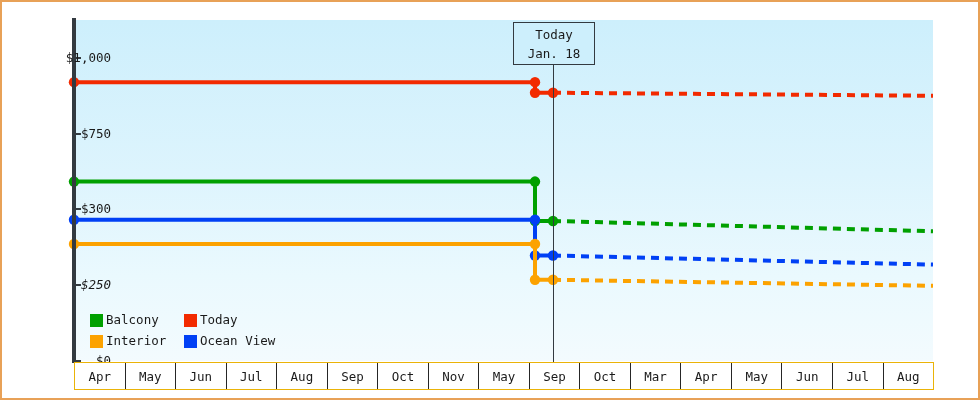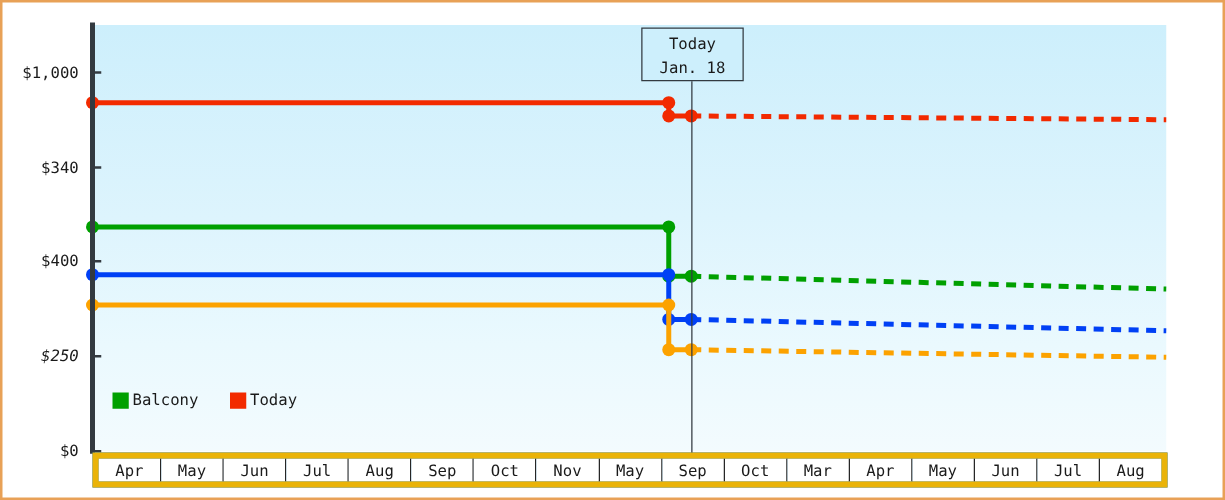--- a/index.html
+++ b/index.html
@@ -39,7 +39,7 @@
   }
   .y-label{
     position:absolute;
-    right:915px; 
+    right:867px; 
     text-align:right;
     font-size:12.5px;
     color:#1a1a1a;

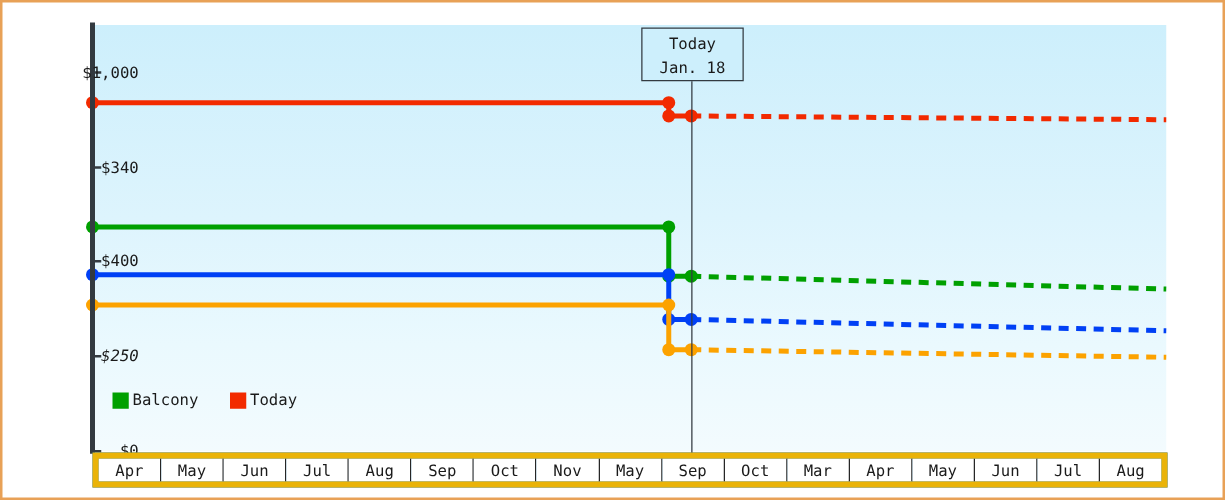--- a/index.html
+++ b/index.html
@@ -176,7 +176,7 @@
       <div class="y-label" style="top: 353px;">$0</div>
       <div class="y-label" style="top: 277.222px; font-style: italic;">$250</div>
       <div class="y-label" style="top: 201.444px;">$400</div>
-      <div class="y-label" style="top: 125.667px;">$340</div>
+      <div class="y-label" style="top: 125.667px;">$750</div>
       <div class="y-label" style="top: 49.8889px;">$1,000</div>
     </div>
 

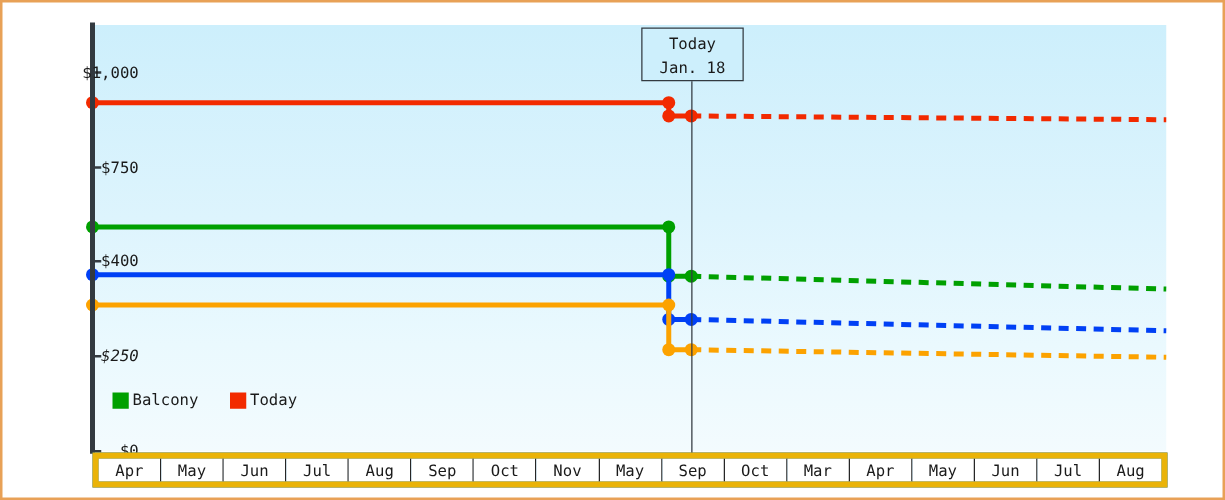--- a/index.html
+++ b/index.html
@@ -175,7 +175,7 @@
   <div id="y-labels">
       <div class="y-label" style="top: 353px;">$0</div>
       <div class="y-label" style="top: 277.222px; font-style: italic;">$250</div>
-      <div class="y-label" style="top: 201.444px;">$400</div>
+      <div class="y-label" style="top: 201.444px;">$300</div>
       <div class="y-label" style="top: 125.667px;">$750</div>
       <div class="y-label" style="top: 49.8889px;">$1,000</div>
     </div>

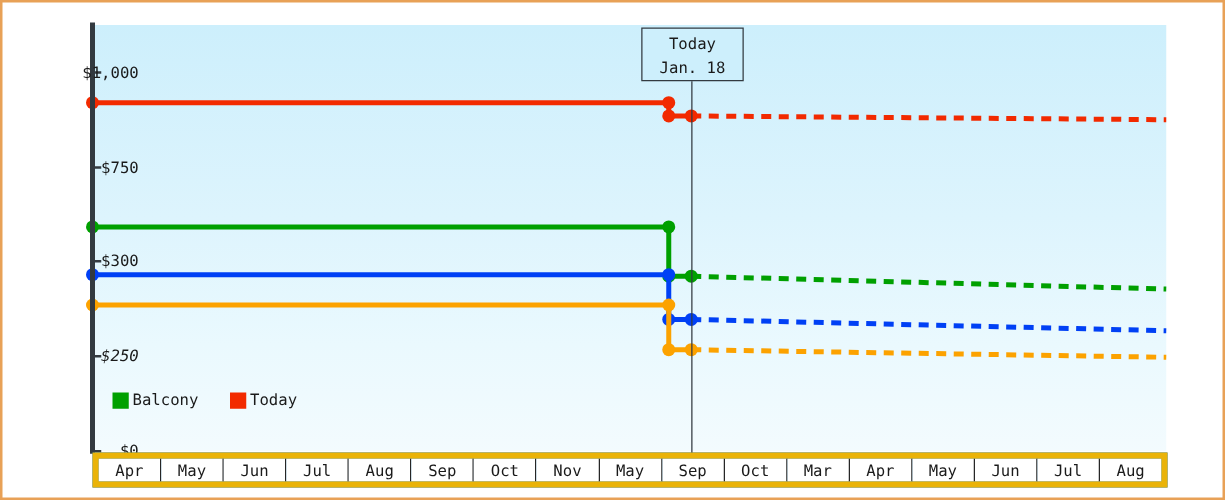--- a/index.html
+++ b/index.html
@@ -195,6 +195,16 @@
       <div class="legend-item">
         <span class="legend-swatch" style="background: rgb(242, 42, 0);"></span>
         <span class="legend-text">Today</span>
+      </div>
+    </div>
+    <div class="legend-row">
+      <div class="legend-item col1">
+        <span class="legend-swatch" style="background: rgb(252, 162, 0);"></span>
+        <span class="legend-text">Interior</span>
+      </div>
+      <div class="legend-item">
+        <span class="legend-swatch" style="background: rgb(0, 64, 245);"></span>
+        <span class="legend-text">Ocean View</span>
       </div>
     </div>
   </div>

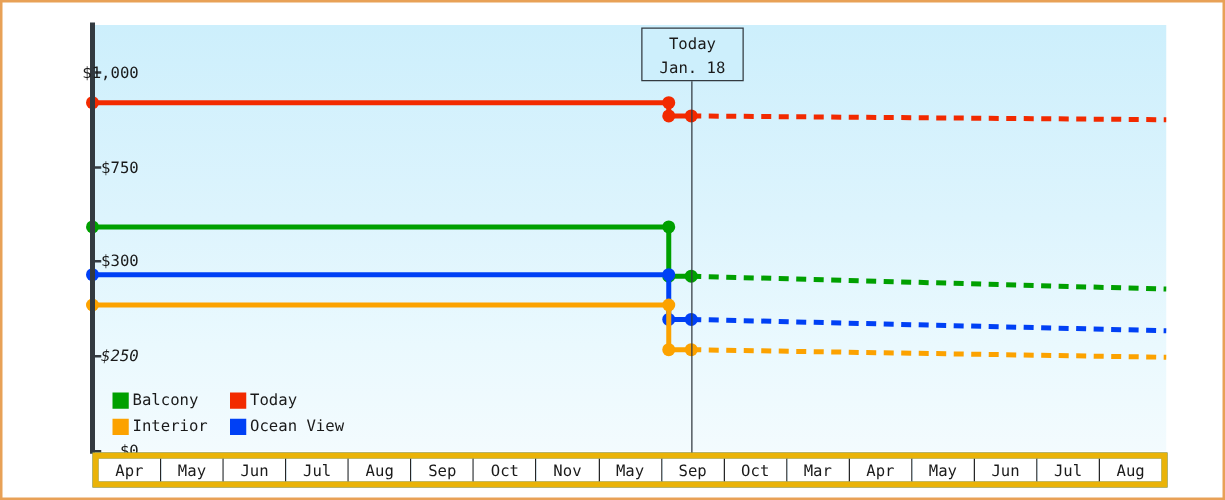--- a/index.html
+++ b/index.html
@@ -106,8 +106,8 @@
     width:860px;height:28px;
     display:flex;
     box-sizing:border-box;
-    border:5px solid #eab308;
-    background:#0369a1;
+    border:1px solid #eab308;
+    background:#15803d;
   }
   .month-cell{
     flex:1 1 0;

